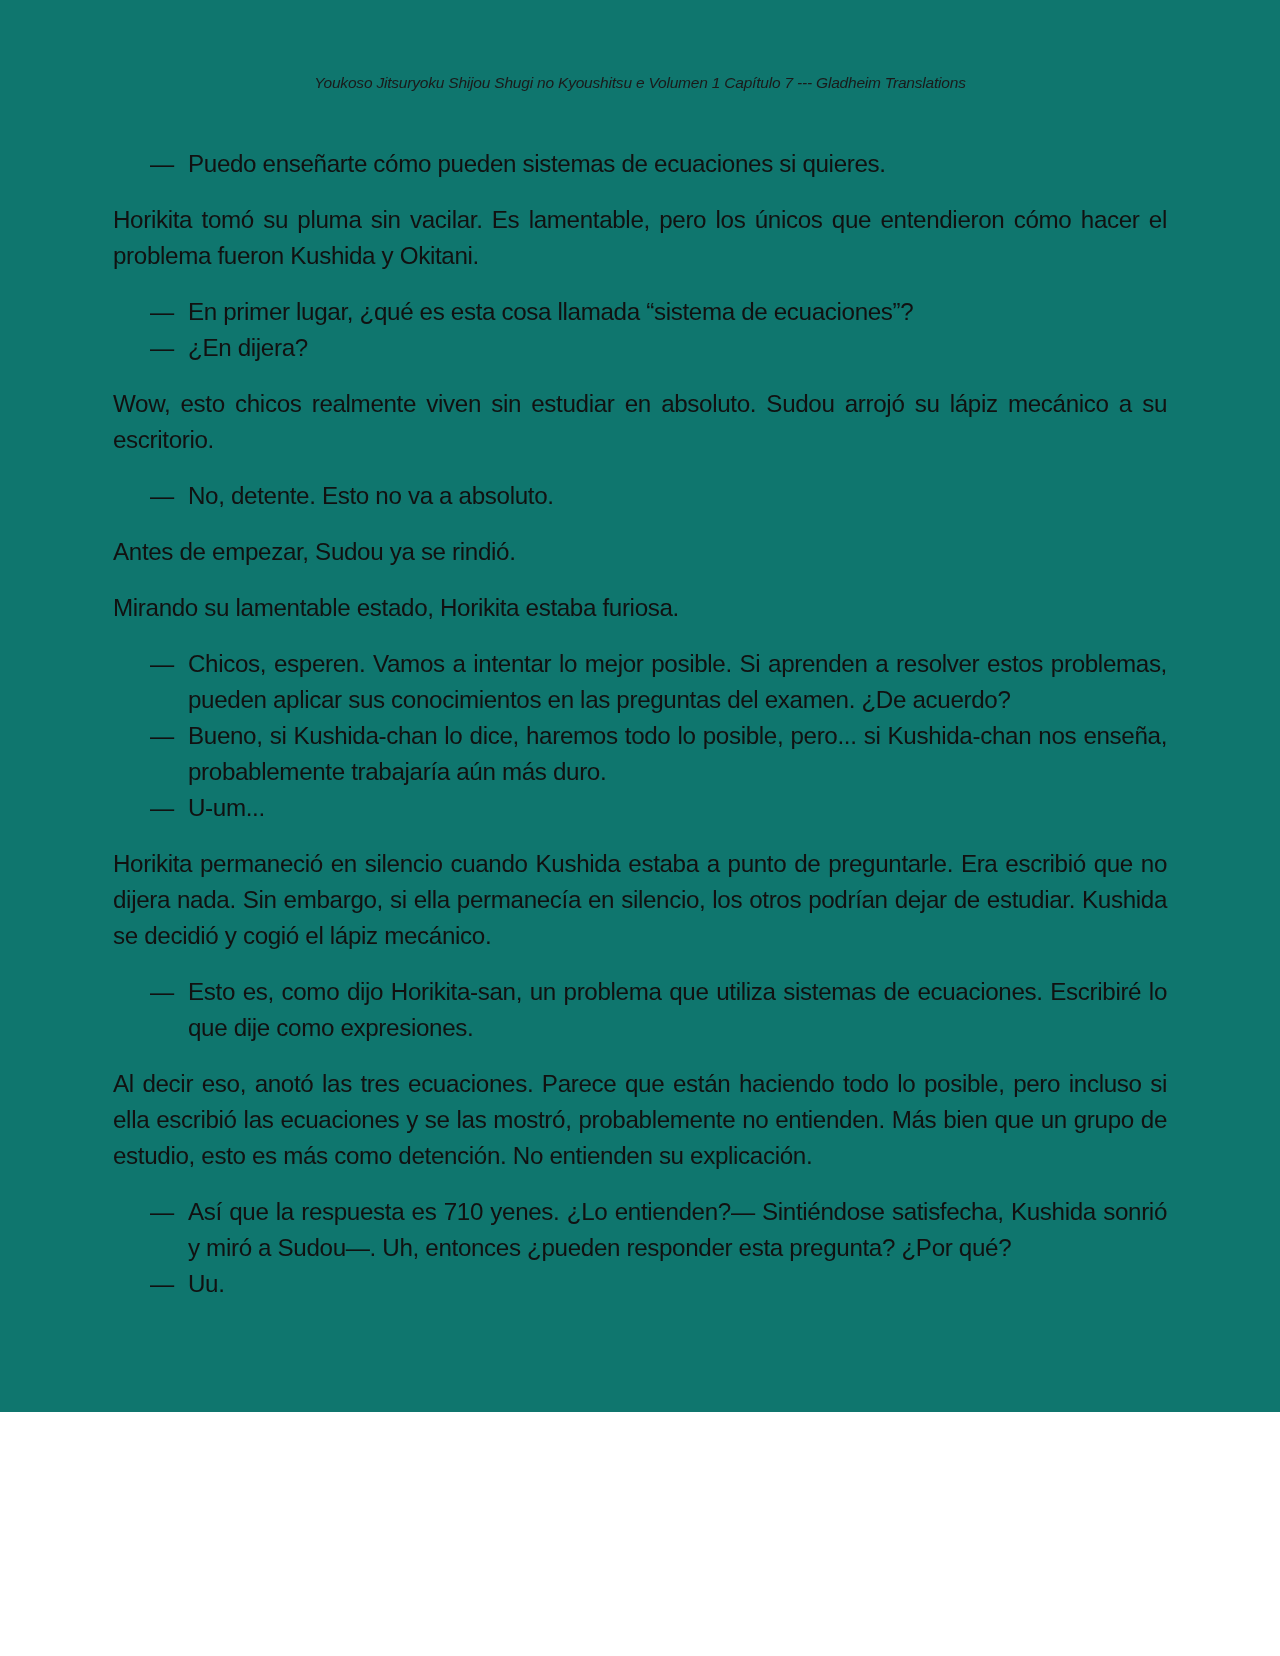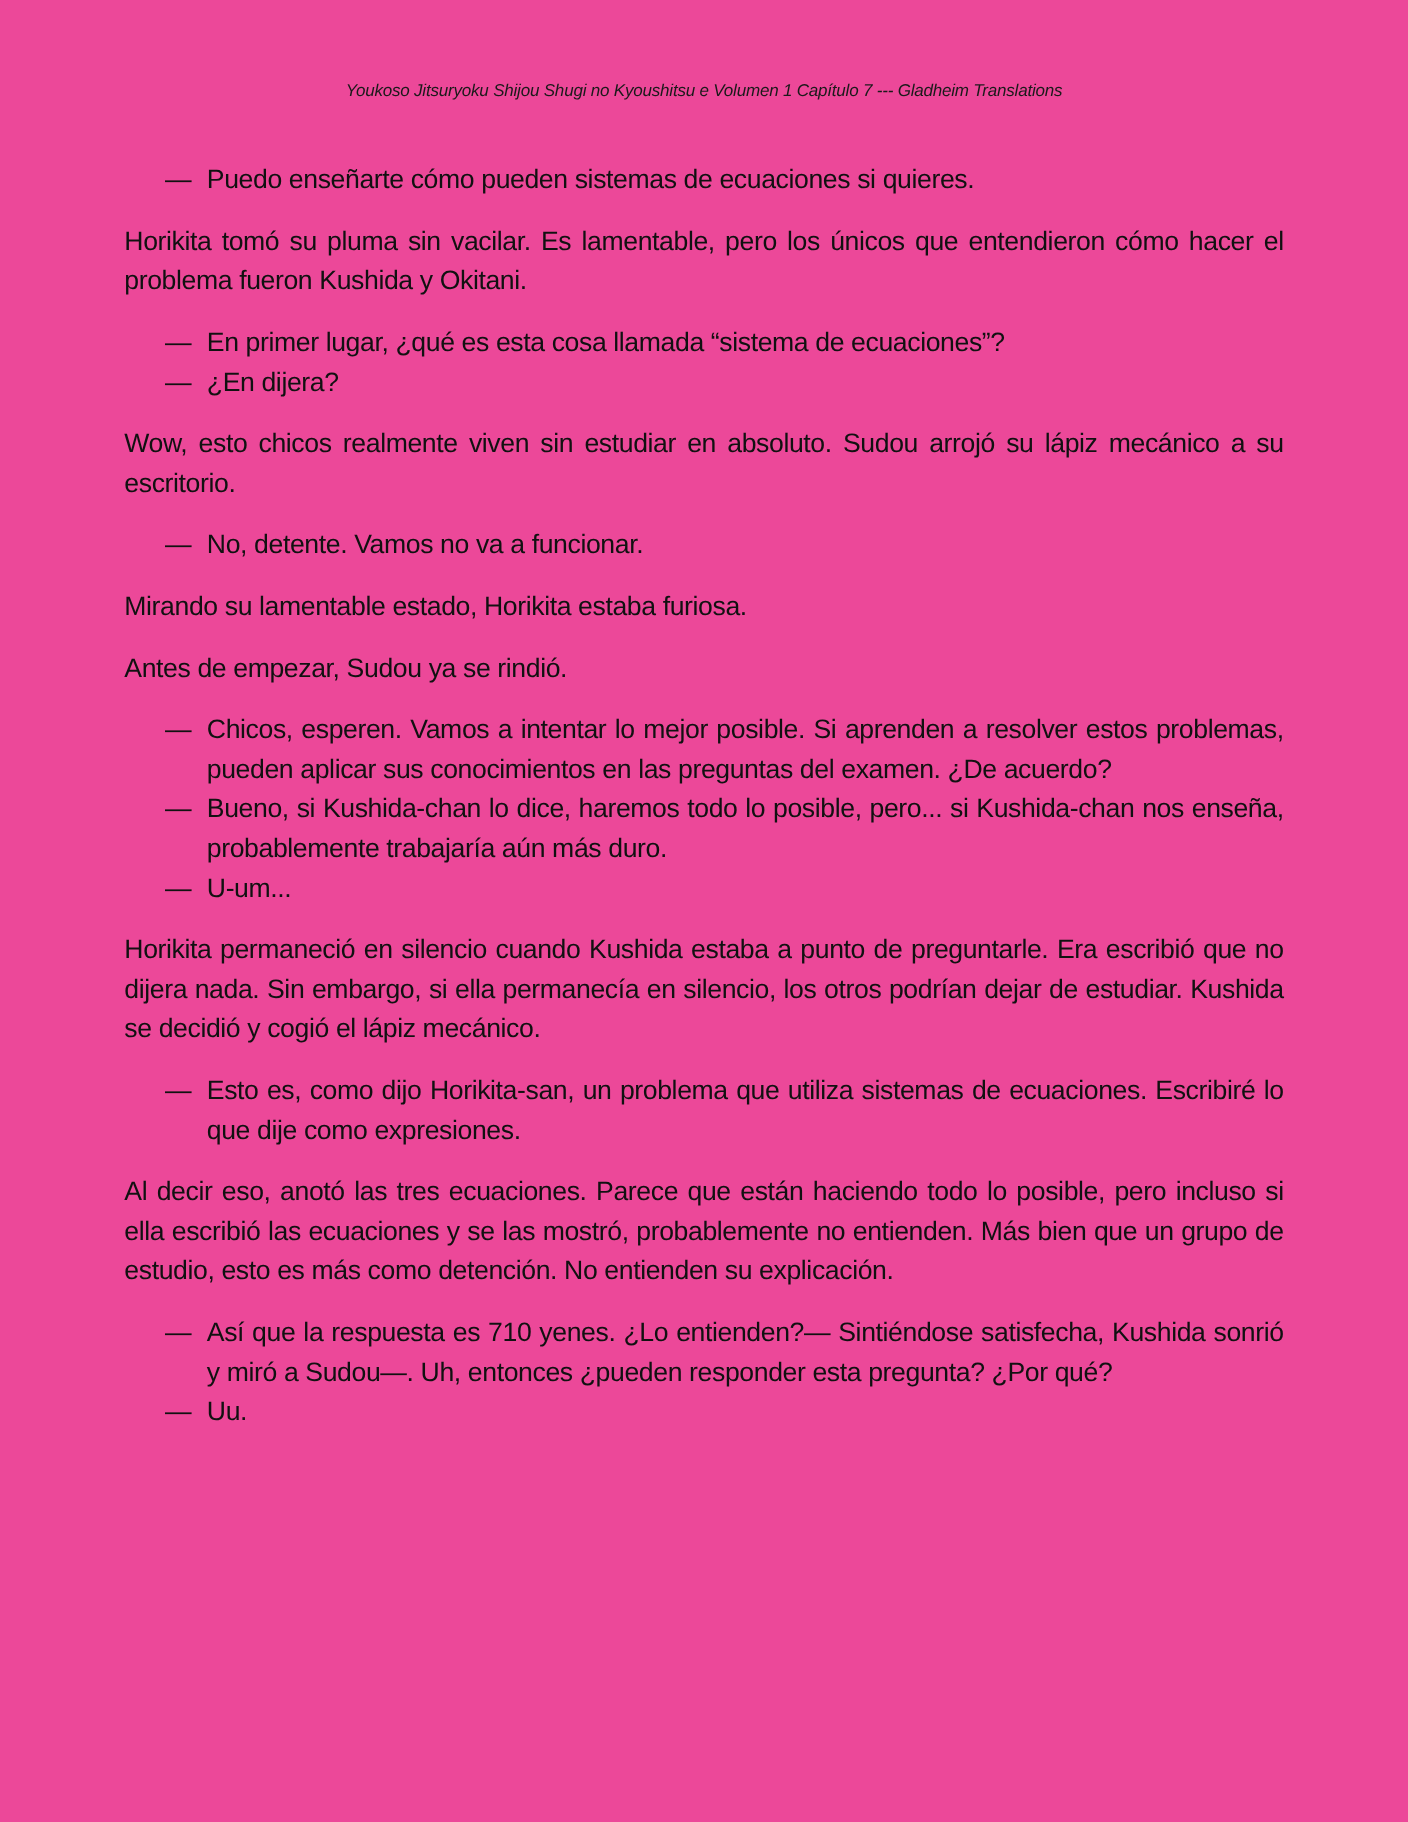--- a/index.html
+++ b/index.html
@@ -18,8 +18,8 @@
     position: absolute;
     left: 0; top: 0;
     width: 1280px;
-    height: 1656px;
-    background: #ec4899;
+    height: 1412px;
+    background: #0f766e;
   }
   .running-header {
     position: absolute;

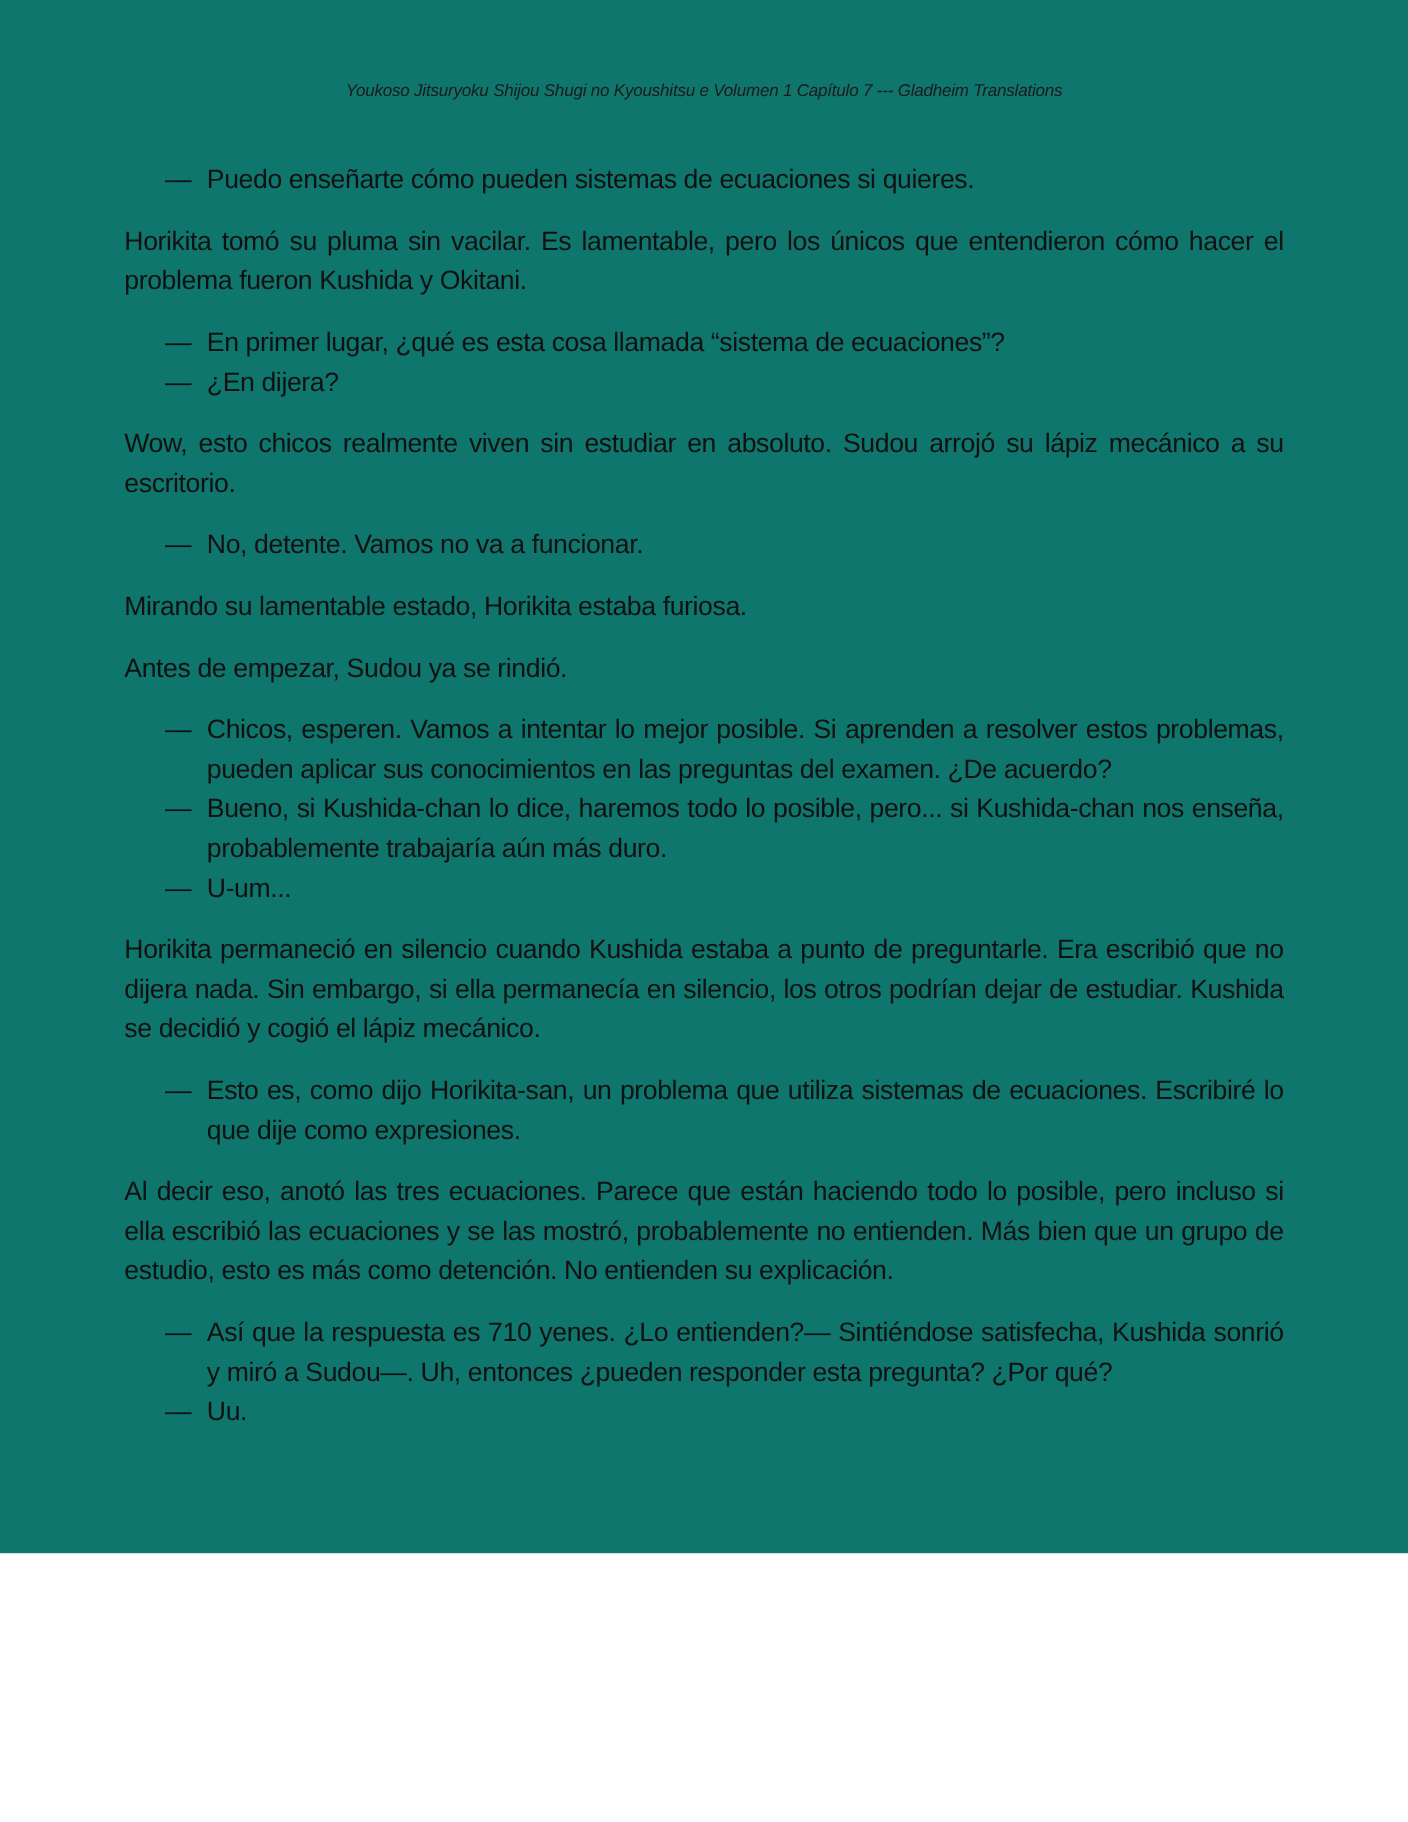--- a/index.html
+++ b/index.html
@@ -86,7 +86,7 @@
     <p class="para">Wow, esto chicos realmente viven sin estudiar en absoluto. Sudou arrojó su lápiz mecánico a su escritorio.</p>
 
     <div class="dialogue-group">
-      <div class="dialogue"><span class="dash">—</span><span>No, detente. Vamos no va a funcionar.</span></div>
+      <div class="dialogue"><span class="dash">—</span><span>No, detente. Esto no va a absoluto.</span></div>
     </div>
 
     <p class="para">Mirando su lamentable estado, Horikita estaba furiosa.</p>

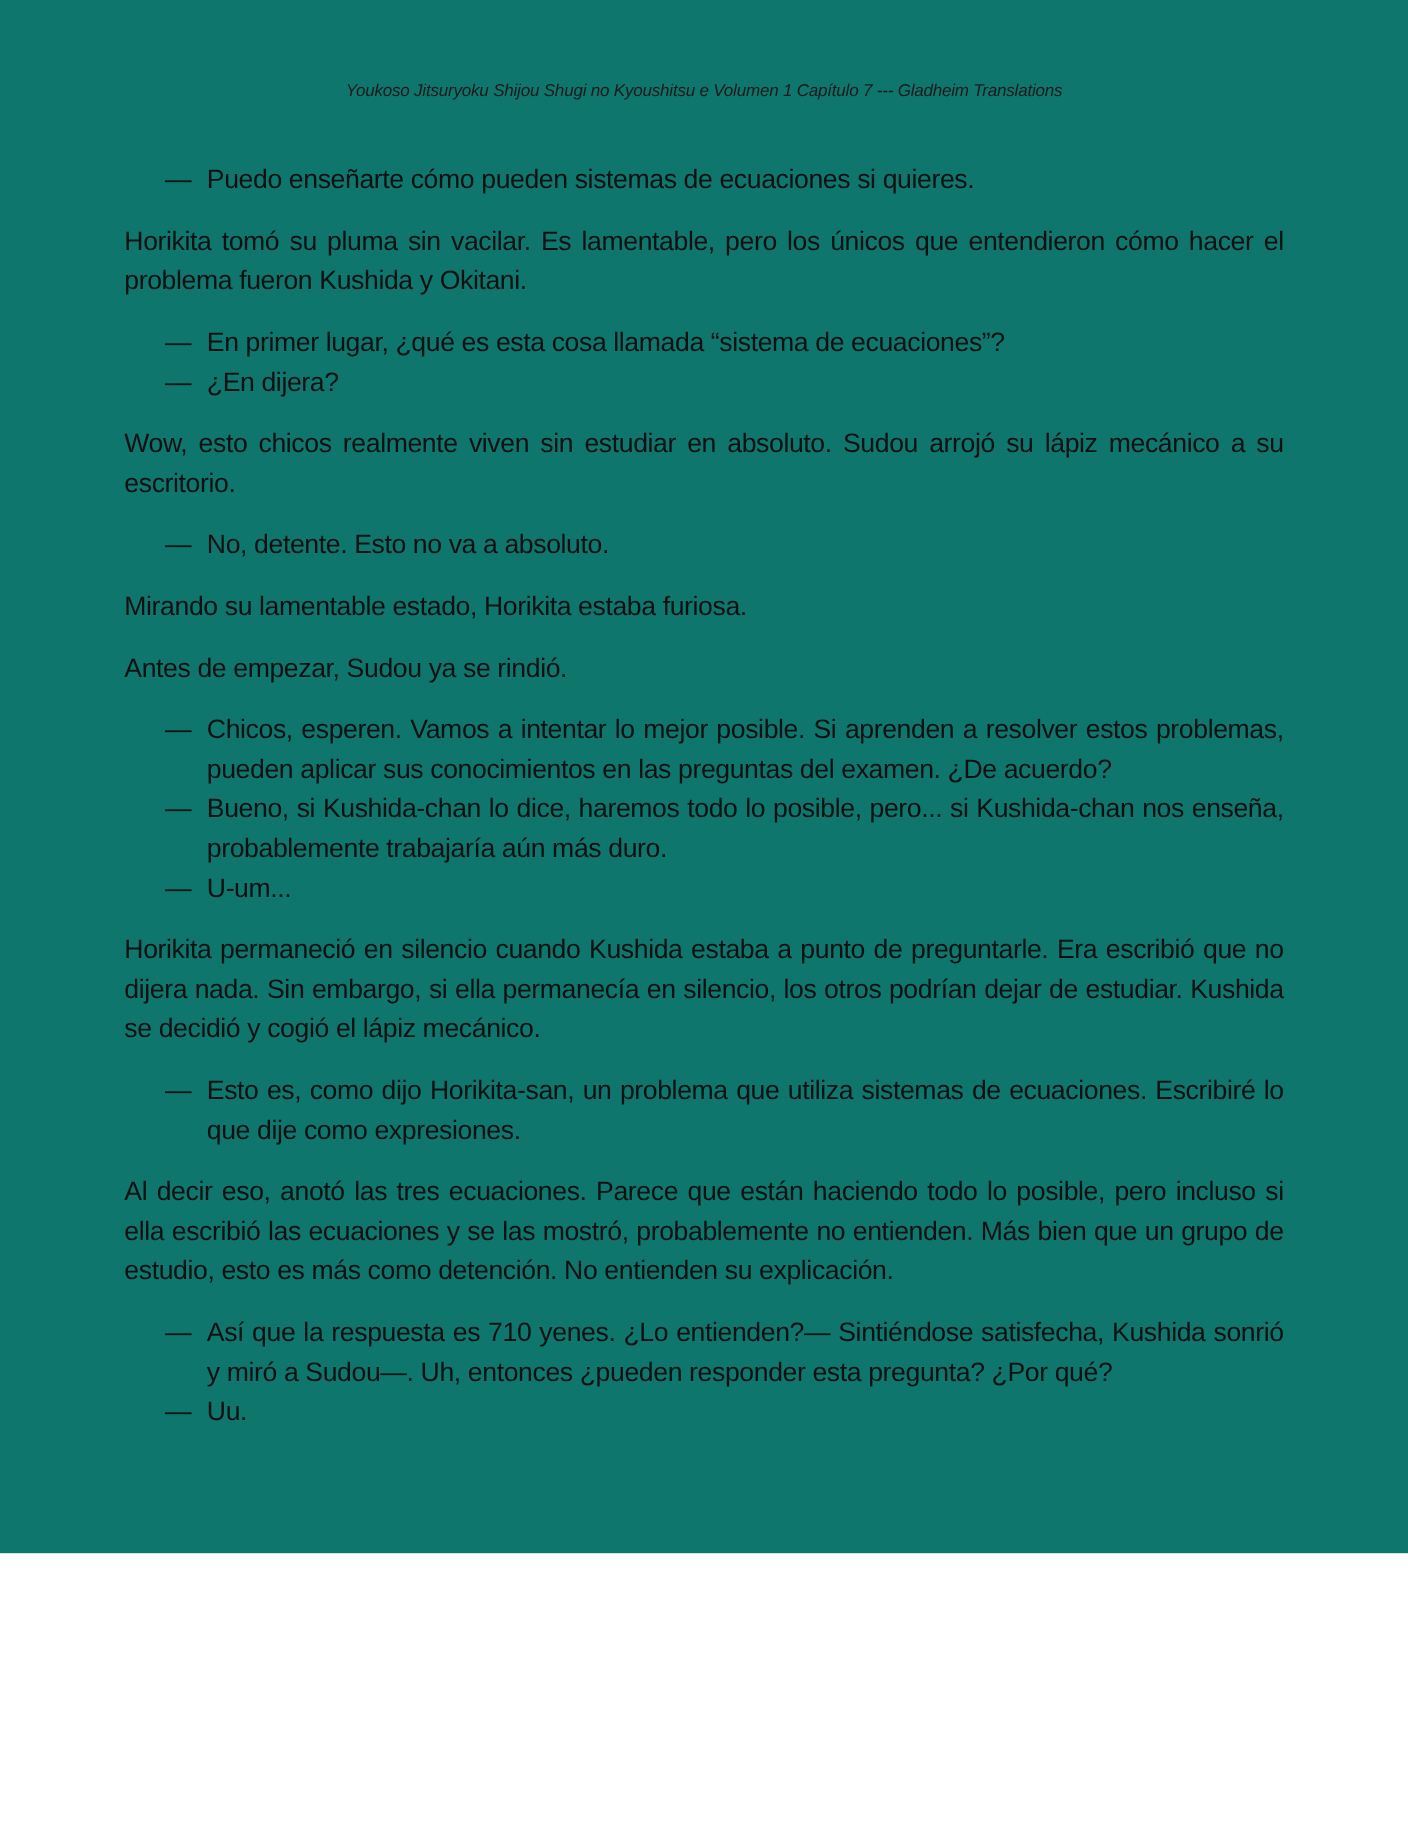--- a/index.html
+++ b/index.html
@@ -89,9 +89,9 @@
       <div class="dialogue"><span class="dash">—</span><span>No, detente. Esto no va a absoluto.</span></div>
     </div>
 
+    <p class="para">Antes de empezar, Sudou ya se rindió.</p>
+
     <p class="para">Mirando su lamentable estado, Horikita estaba furiosa.</p>
-
-    <p class="para">Antes de empezar, Sudou ya se rindió.</p>
 
     <div class="dialogue-group">
       <div class="dialogue"><span class="dash">—</span><span>Chicos, esperen. Vamos a intentar lo mejor posible. Si aprenden a resolver estos problemas, pueden aplicar sus conocimientos en las preguntas del examen. ¿De acuerdo?</span></div>

